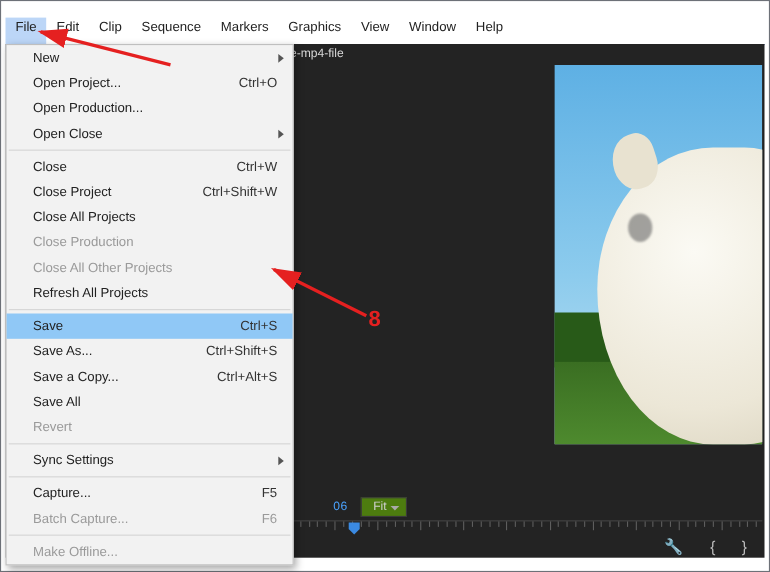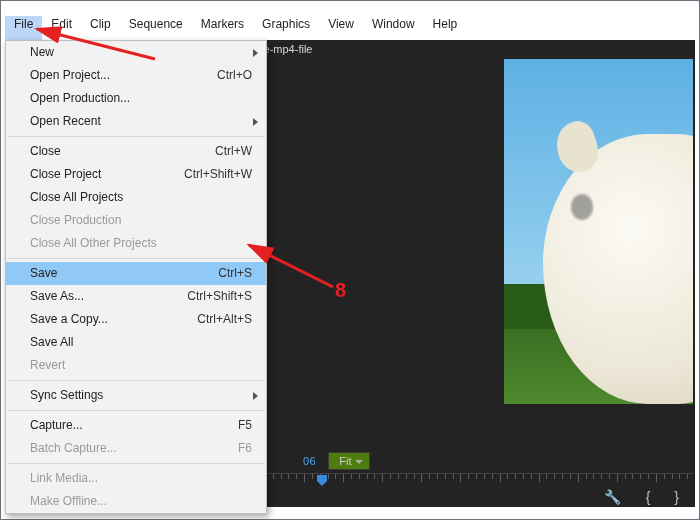--- a/index.html
+++ b/index.html
@@ -388,7 +388,7 @@
         <span class="label">Open Production...</span>
       </div>
       <div class="row">
-        <span class="label">Open Recent</span>
+        <span class="label">Open Close</span>
         <span class="sub"></span>
       </div>
       <div class="sep"></div>

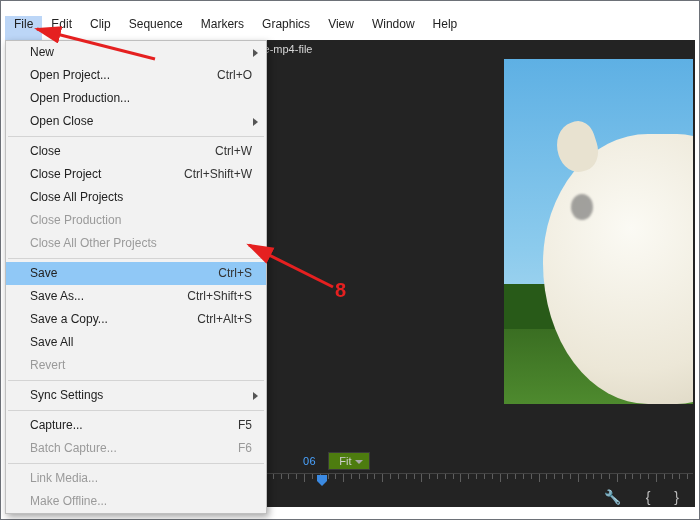--- a/index.html
+++ b/index.html
@@ -409,6 +409,9 @@
       <div class="row dis">
         <span class="label">Close All Other Projects</span>
       </div>
+      <div class="row">
+        <span class="label">Refresh All Projects</span>
+      </div>
       <div class="sep"></div>
       <div class="row sel">
         <span class="label">Save</span>

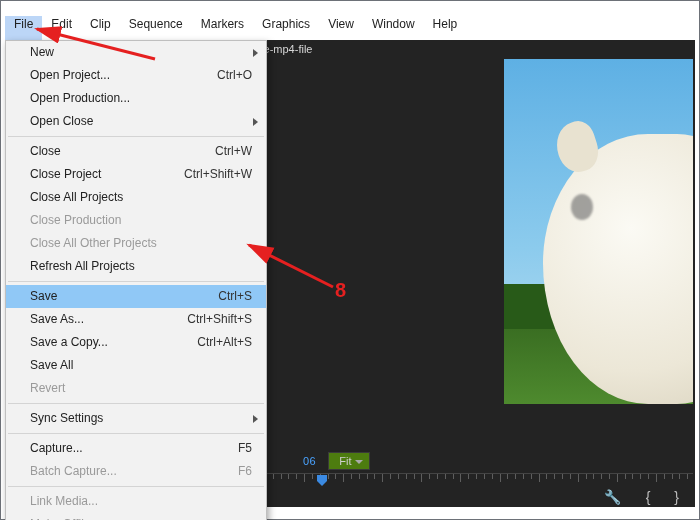--- a/index.html
+++ b/index.html
@@ -447,9 +447,6 @@
       </div>
       <div class="sep"></div>
       <div class="row dis">
-        <span class="label">Link Media...</span>
-      </div>
-      <div class="row dis">
         <span class="label">Make Offline...</span>
       </div>
     </div>

